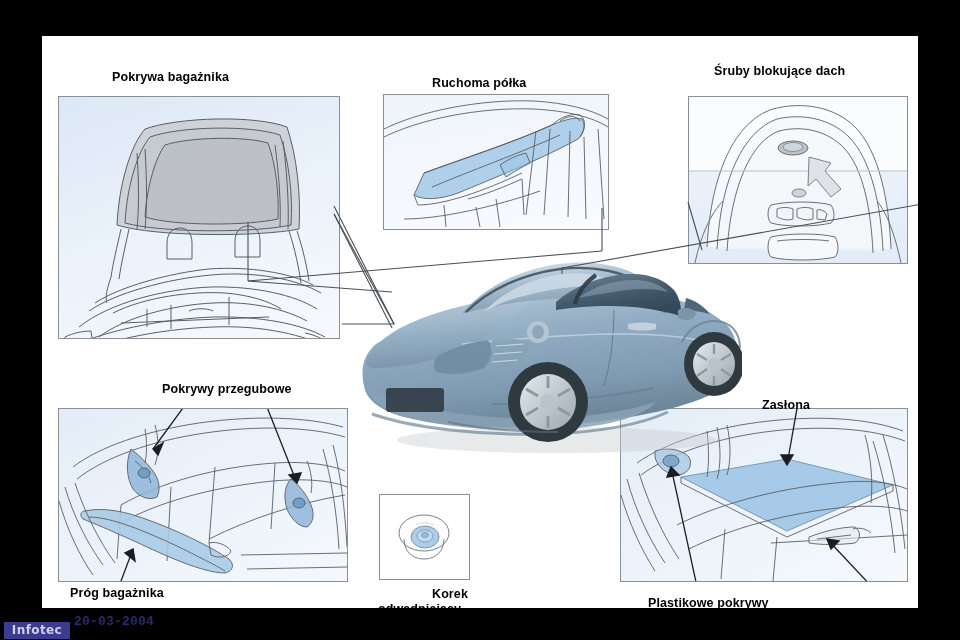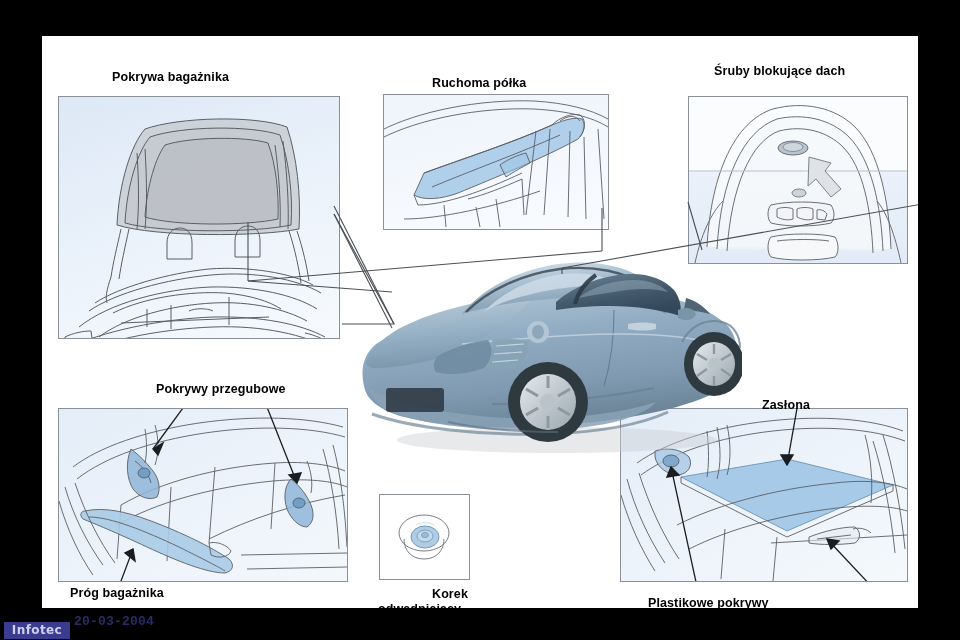--- a/index.html
+++ b/index.html
@@ -121,7 +121,7 @@
     <div class="label" style="left:70px; top:28px;margin-top:6px;">Pokrywa bagażnika</div>
     <div class="label" style="left:390px; top:40px;">Ruchoma półka</div>
     <div class="label" style="left:672px; top:28px;text-align:right;">Śruby blokujące dach</div>
-    <div class="label" style="left:114px; top:346px;">Pokrywy przegubowe</div>
+    <div class="label" style="left:120px; top:346px;">Pokrywy przegubowe</div>
     <div class="label" style="left:720px; top:362px;text-align:right;">Zasłona</div>
     <div class="label" style="left:28px; top:550px;">Próg bagażnika</div>
     <div class="label" style="left:390px; top:551px;">Korek</div>

